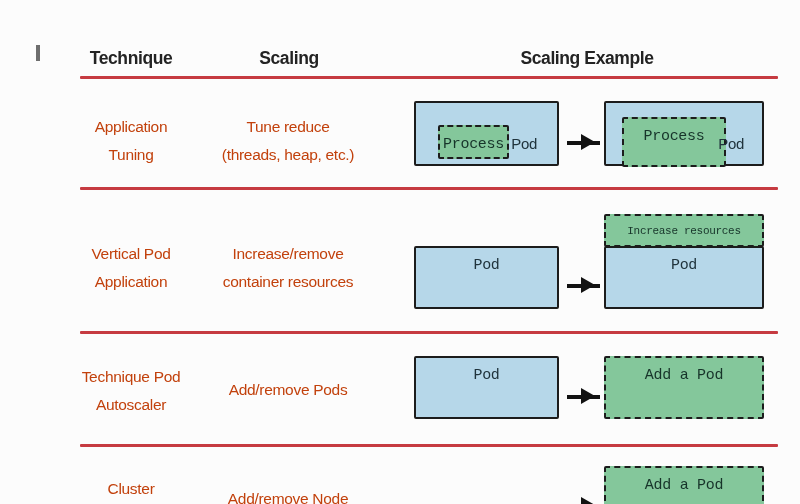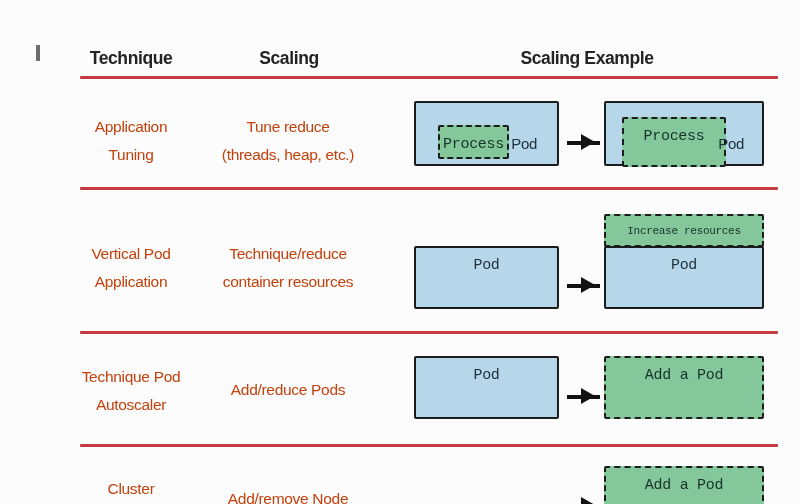--- a/index.html
+++ b/index.html
@@ -120,7 +120,7 @@
 
   <div class="cell" style="left:25px;top:204px;width:140px">Vertical Pod
 Application</div>
-  <div class="cell" style="left:163px;top:204px;width:178px">Technique/reduce
+  <div class="cell" style="left:163px;top:204px;width:178px">Increase/remove
 container resources</div>
 
   <div class="box blue flexc" style="left:378px;top:210px;width:145px;height:63px">

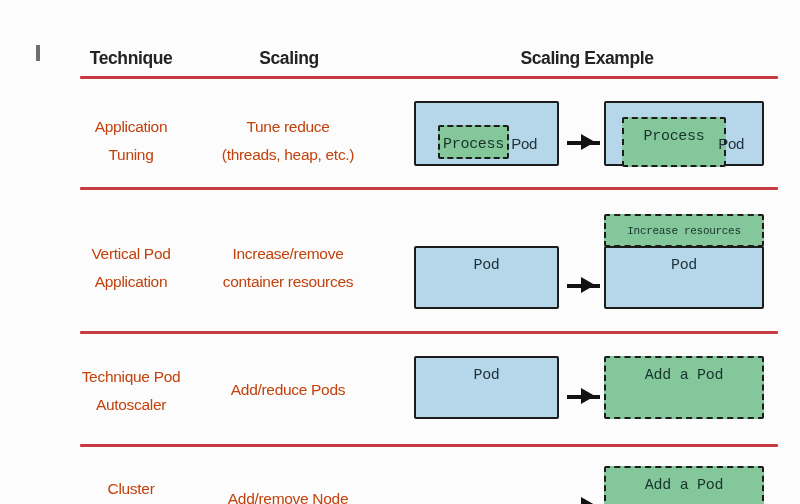--- a/index.html
+++ b/index.html
@@ -141,7 +141,7 @@
 
   <div class="cell" style="left:25px;top:327px;width:140px">Technique Pod
 Autoscaler</div>
-  <div class="cell" style="left:163px;top:340px;width:178px">Add/reduce Pods</div>
+  <div class="cell" style="left:163px;top:340px;width:178px">Add/remove Pods</div>
 
   <div class="box blue flexc" style="left:378px;top:320px;width:145px;height:63px">
     <span class="boxlabel">Pod</span>

